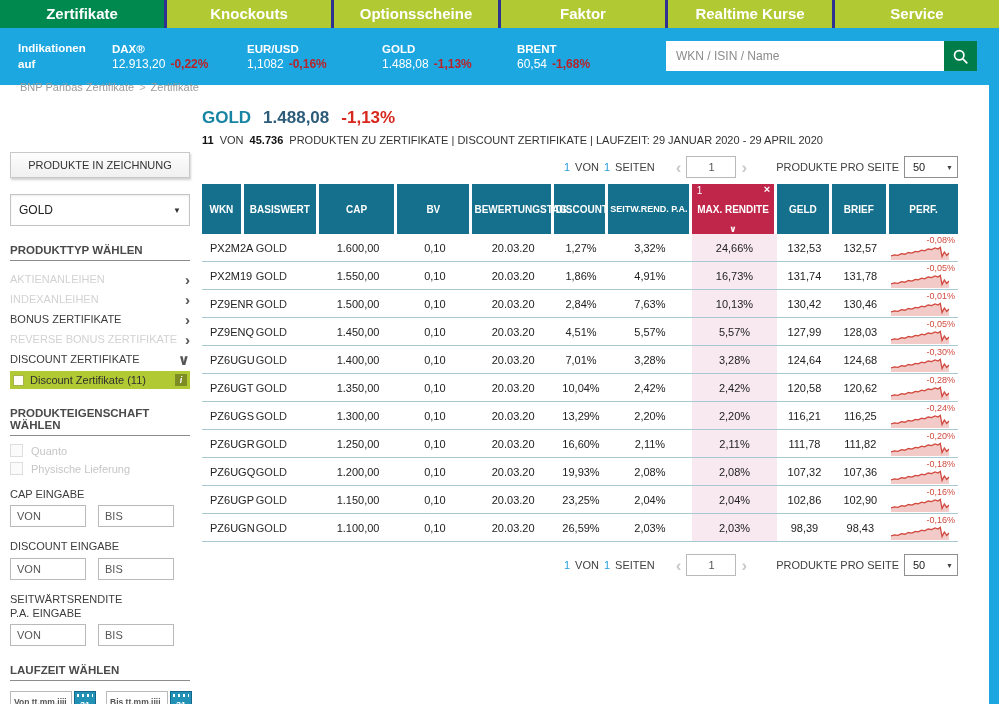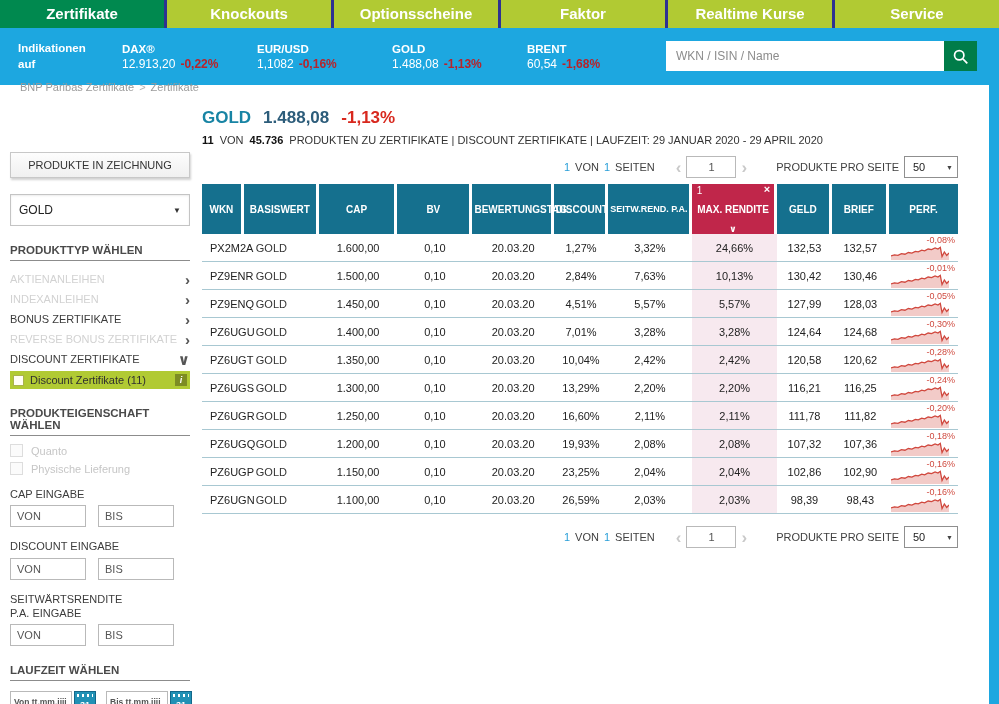--- a/index.html
+++ b/index.html
@@ -16,7 +16,7 @@
   .ticker{position:relative;height:57px;background:var(--cyan,#1da7e0);display:flex;align-items:center;
     padding-left:18px;box-sizing:border-box;color:#fff;}
   .ticker-label{width:92px;font-size:11.5px;line-height:1.35;font-weight:bold;}
-  .quotes{display:flex;margin-left:12px;}
+  .quotes{display:flex;margin-left:2px;}
   .quote{width:135px;cursor:pointer;}
   .q-name{font-weight:bold;font-size:11.5px;}
   .q-row{font-size:12px;margin-top:2px;}

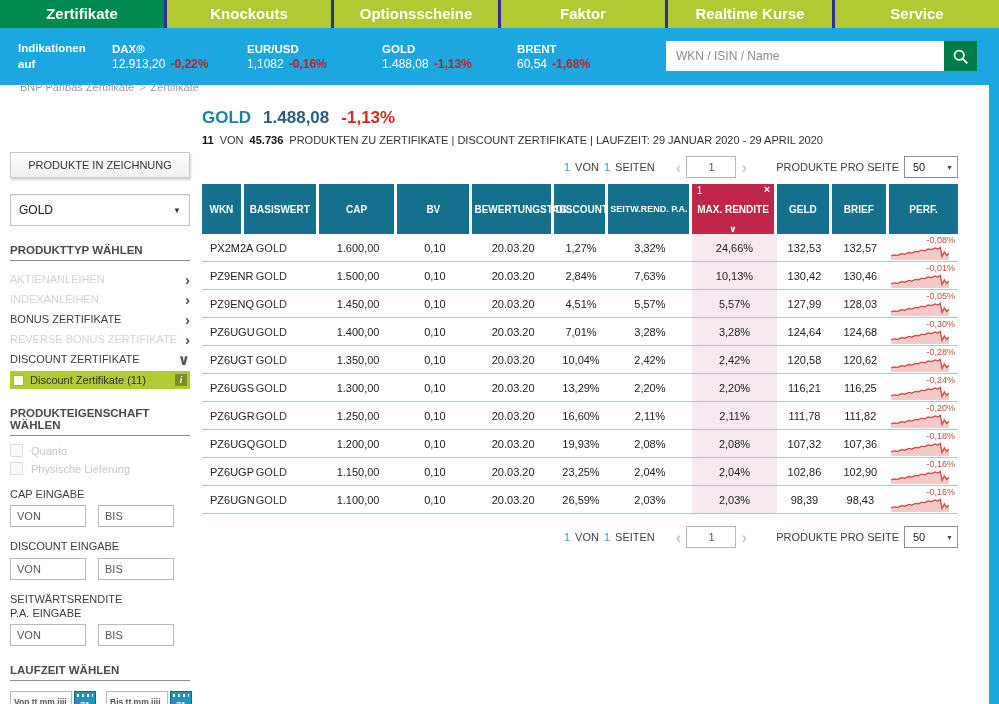--- a/index.html
+++ b/index.html
@@ -322,6 +322,25 @@
             </td>
           </tr>
           <tr class="row">
+            <td class="c-wkn">PX2M19</td>
+            <td class="c-basiswert">GOLD</td>
+            <td class="c-cap">1.550,00</td>
+            <td class="c-bv">0,10</td>
+            <td class="c-btag">20.03.20</td>
+            <td class="c-discount">1,86%</td>
+            <td class="c-seitw">4,91%</td>
+            <td class="c-maxr pink">16,73%</td>
+            <td class="c-geld">131,74</td>
+            <td class="c-brief">131,78</td>
+            <td class="c-perf">
+              <span class="chg">-0,05%</span>
+              <svg viewBox="0 0 100 26" preserveAspectRatio="none" class="spark">
+                <polygon points="0,19 6,17 12,18 18,15 24,16 30,13 36,14 42,11 47,12 53,9 58,10 64,7 70,8 76,5 81,7 85,4 88,20 92,12 96,18 100,14 100,26 0,26" class="spark-fill"></polygon>
+                <polyline points="0,19 6,17 12,18 18,15 24,16 30,13 36,14 42,11 47,12 53,9 58,10 64,7 70,8 76,5 81,7 85,4 88,20 92,12 96,18 100,14" class="spark-line"></polyline>
+              </svg>
+            </td>
+          </tr>
+          <tr class="row">
             <td class="c-wkn">PZ9ENR</td>
             <td class="c-basiswert">GOLD</td>
             <td class="c-cap">1.500,00</td>

